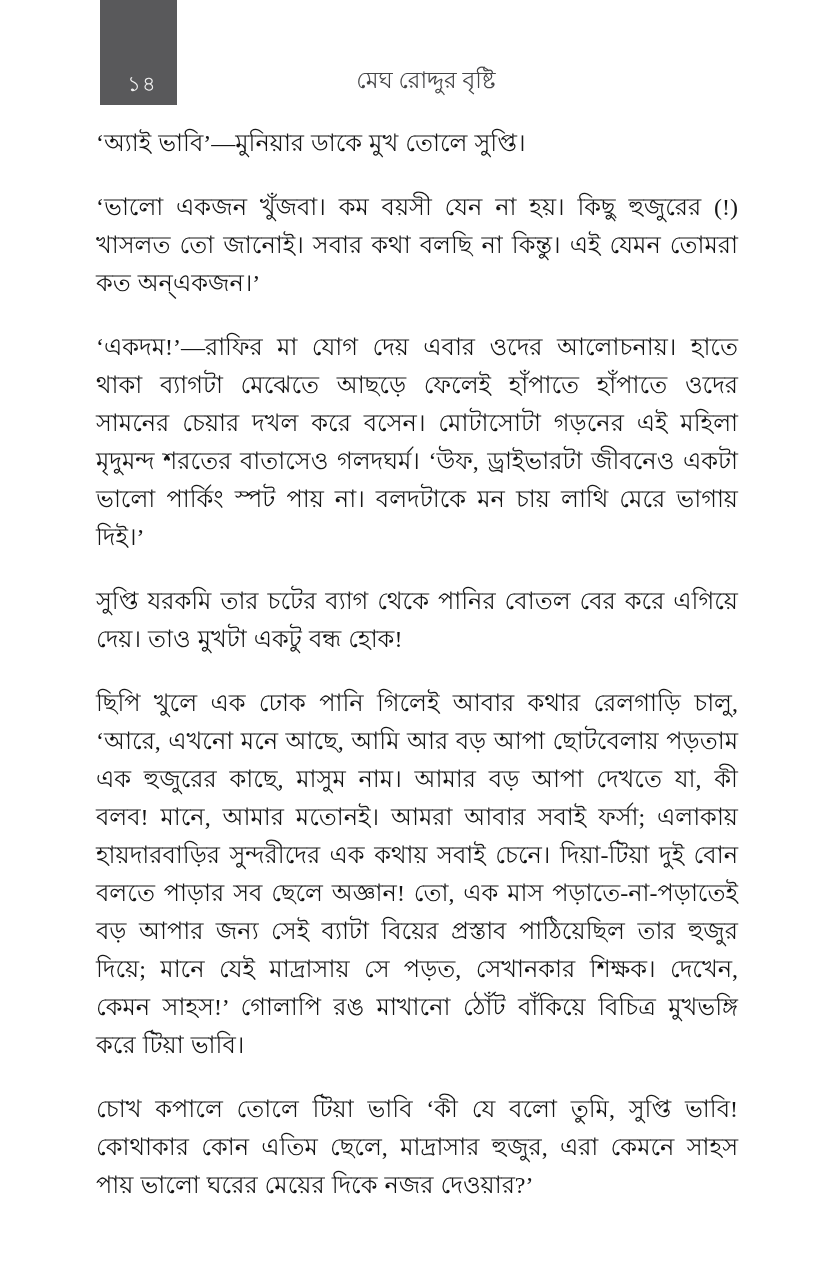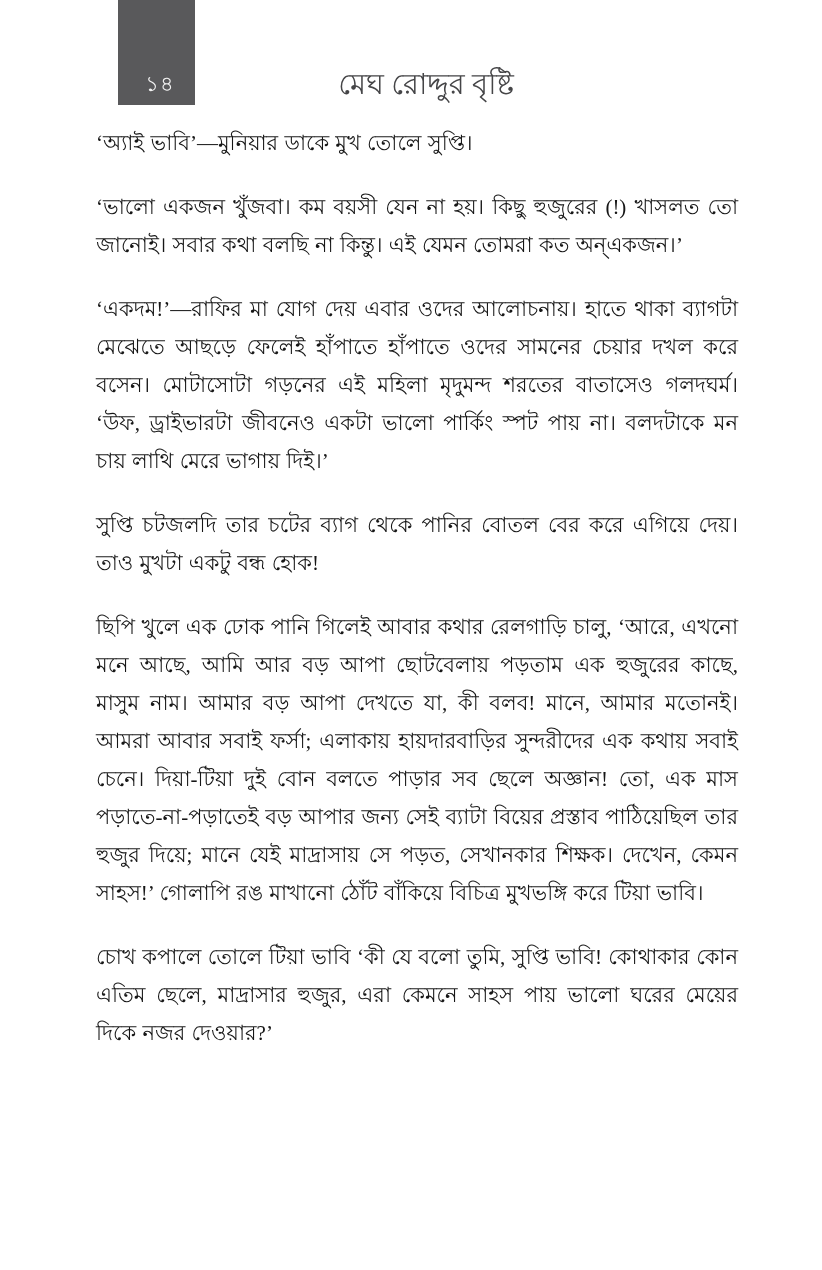--- a/index.html
+++ b/index.html
@@ -22,7 +22,7 @@
   
   .folio-block {
     position: absolute;
-    left: 118px;
+    left: 100px;
     top: 0;
     width: 77px;
     height: 105px;

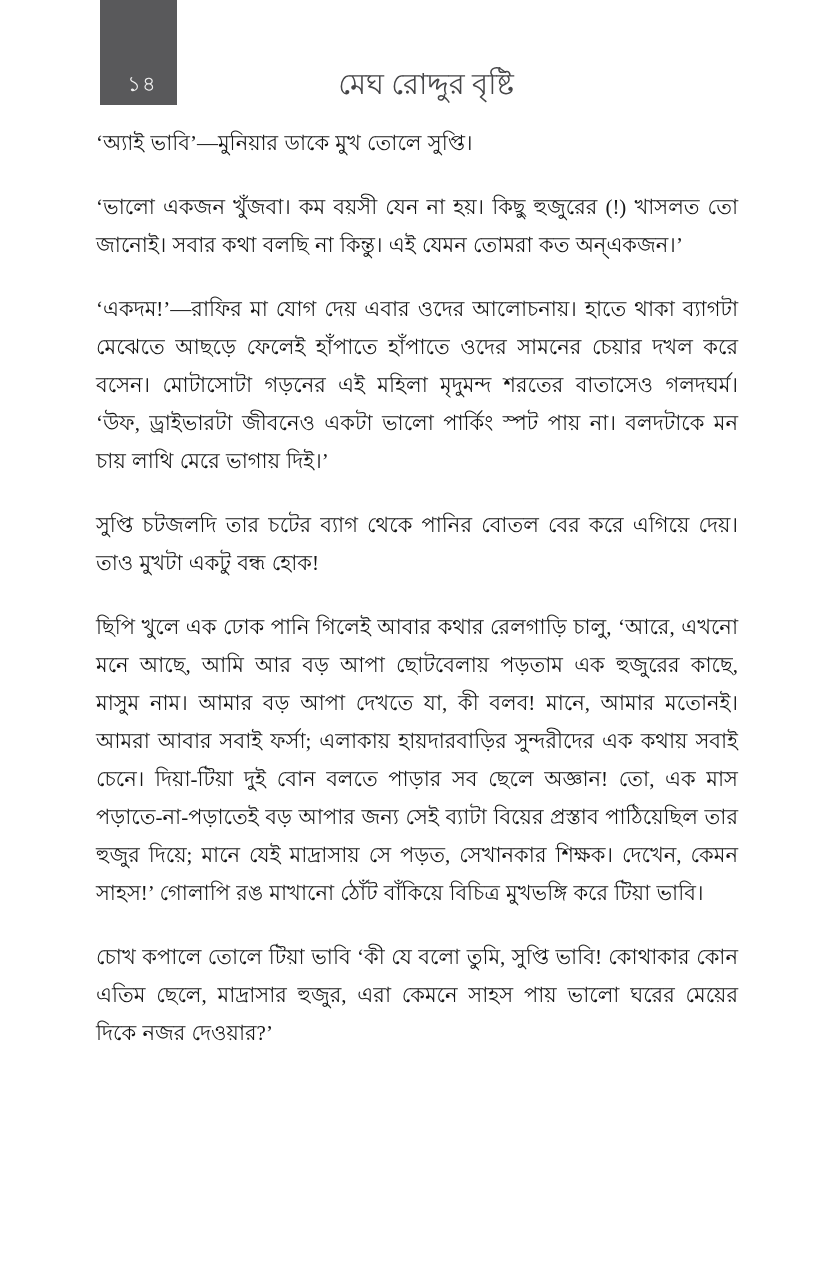--- a/index.html
+++ b/index.html
@@ -47,7 +47,7 @@
     left: 96px;
     width: 660px;
     text-align: center;
-    font-size: 29px;
+    font-size: 23px;
     color: #454547;
     line-height: 1.3;
   }

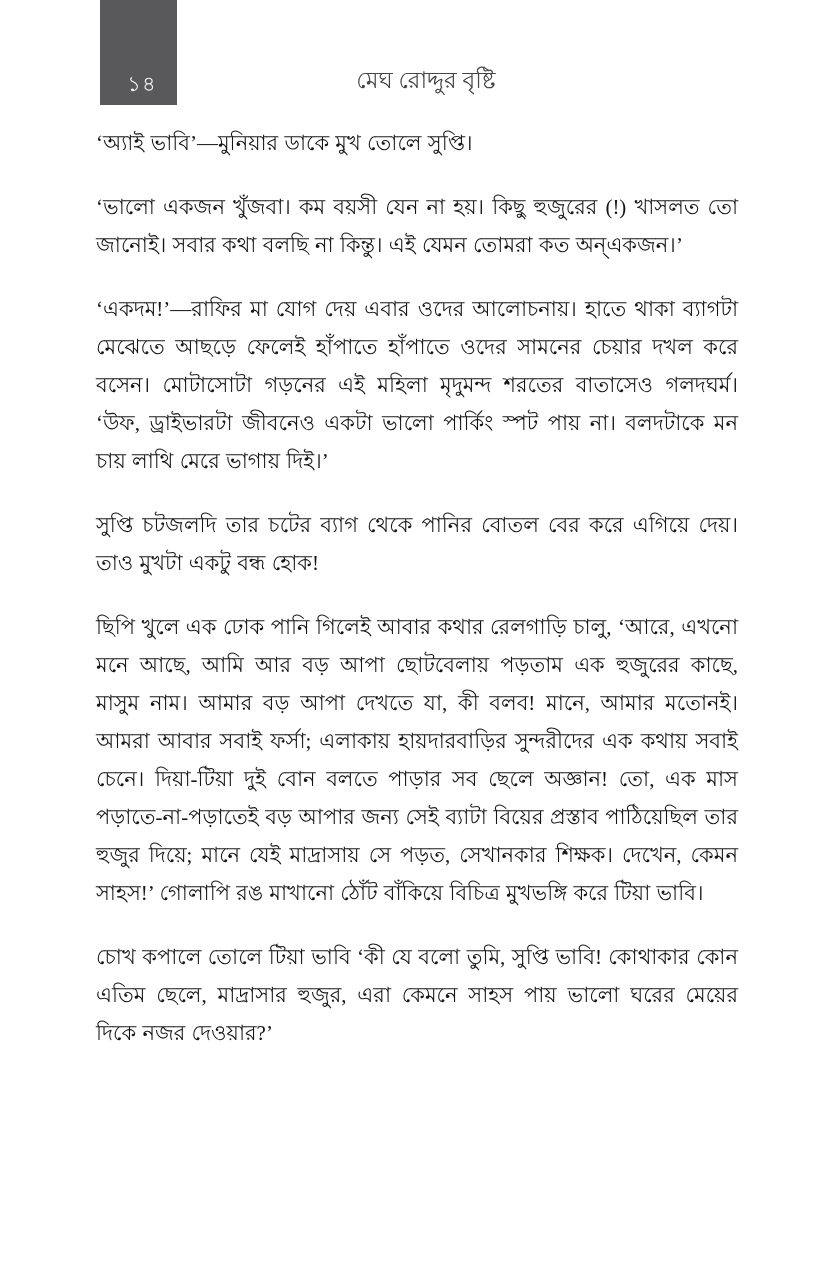--- a/index.html
+++ b/index.html
@@ -61,7 +61,7 @@
     color: #161616;
   }
   .text-column p {
-    font-size: 21px;
+    font-size: 24px;
     line-height: 38px;
     text-align: justify;
     text-justify: inter-word;

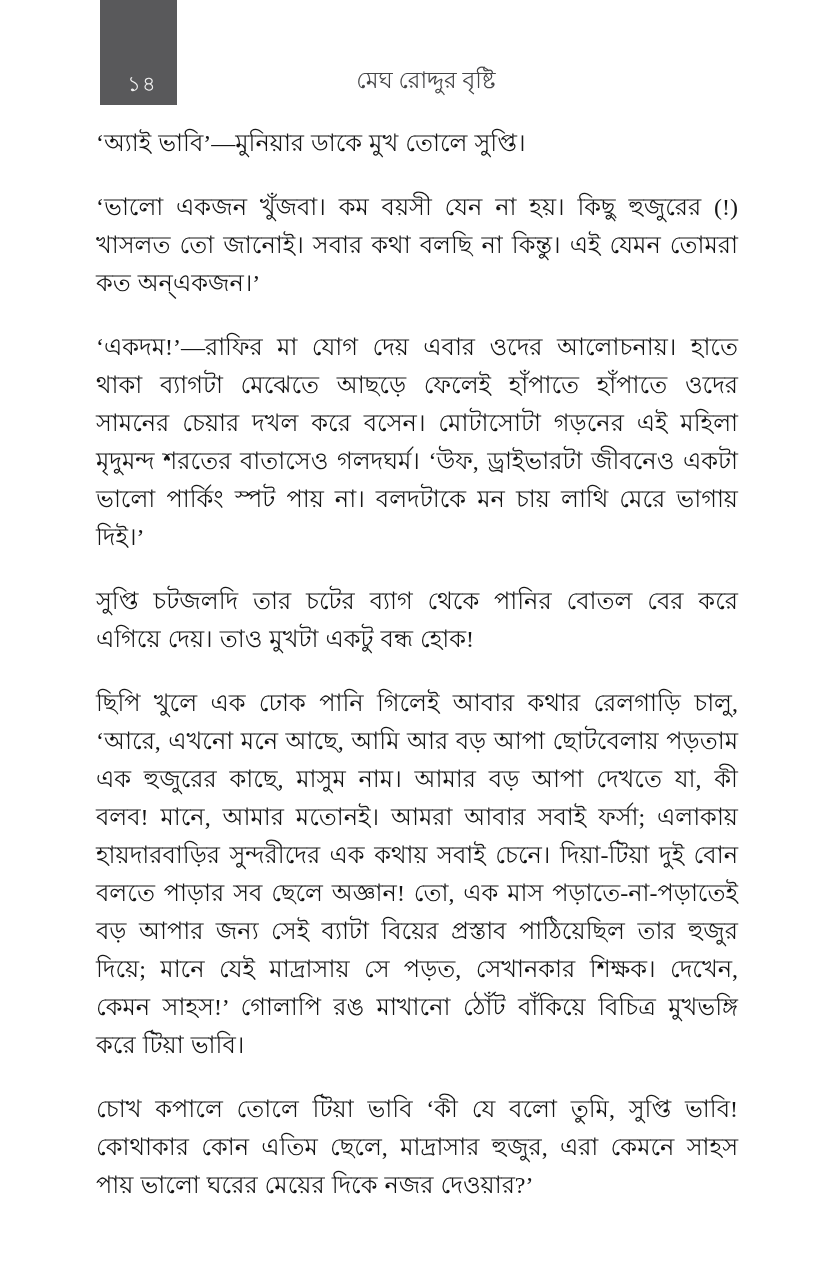--- a/index.html
+++ b/index.html
@@ -87,7 +87,7 @@
     <p>‘অ্যাই ভাবি’—মুনিয়ার ডাকে মুখ তোলে সুপ্তি।</p>
     <p>‘ভালো একজন খুঁজবা। কম বয়সী যেন না হয়। কিছু হুজুরের (!) খাসলত তো জানোই। সবার কথা বলছি না কিন্তু। এই যেমন তোমরা কত অন্একজন।’</p>
     <p>‘একদম!’—রাফির মা যোগ দেয় এবার ওদের আলোচনায়। হাতে থাকা ব্যাগটা মেঝেতে আছড়ে ফেলেই হাঁপাতে হাঁপাতে ওদের সামনের চেয়ার দখল করে বসেন। মোটাসোটা গড়নের এই মহিলা মৃদুমন্দ শরতের বাতাসেও গলদঘর্ম। ‘উফ, ড্রাইভারটা জীবনেও একটা ভালো পার্কিং স্পট পায় না। বলদটাকে মন চায় লাথি মেরে ভাগায় দিই।’</p>
-    <p>সুপ্তি চটজলদি তার চটের ব্যাগ থেকে পানির বোতল বের করে এগিয়ে দেয়। তাও মুখটা একটু বন্ধ হোক!</p>
+    <p>সুপ্তি যরকমি তার চটের ব্যাগ থেকে পানির বোতল বের করে এগিয়ে দেয়। তাও মুখটা একটু বন্ধ হোক!</p>
     <p>ছিপি খুলে এক ঢোক পানি গিলেই আবার কথার রেলগাড়ি চালু, ‘আরে, এখনো মনে আছে, আমি আর বড় আপা ছোটবেলায় পড়তাম এক হুজুরের কাছে, মাসুম নাম। আমার বড় আপা দেখতে যা, কী বলব! মানে, আমার মতোনই। আমরা আবার সবাই ফর্সা; এলাকায় হায়দারবাড়ির সুন্দরীদের এক কথায় সবাই চেনে। দিয়া-টিয়া দুই বোন বলতে পাড়ার সব ছেলে অজ্ঞান! তো, এক মাস পড়াতে-না-পড়াতেই বড় আপার জন্য সেই ব্যাটা বিয়ের প্রস্তাব পাঠিয়েছিল তার হুজুর দিয়ে; মানে যেই মাদ্রাসায় সে পড়ত, সেখানকার শিক্ষক। দেখেন, কেমন সাহস!’ গোলাপি রঙ মাখানো ঠোঁট বাঁকিয়ে বিচিত্র মুখভঙ্গি করে টিয়া ভাবি।</p>
     <p>চোখ কপালে তোলে টিয়া ভাবি ‘কী যে বলো তুমি, সুপ্তি ভাবি! কোথাকার কোন এতিম ছেলে, মাদ্রাসার হুজুর, এরা কেমনে সাহস পায় ভালো ঘরের মেয়ের দিকে নজর দেওয়ার?’</p>
 

